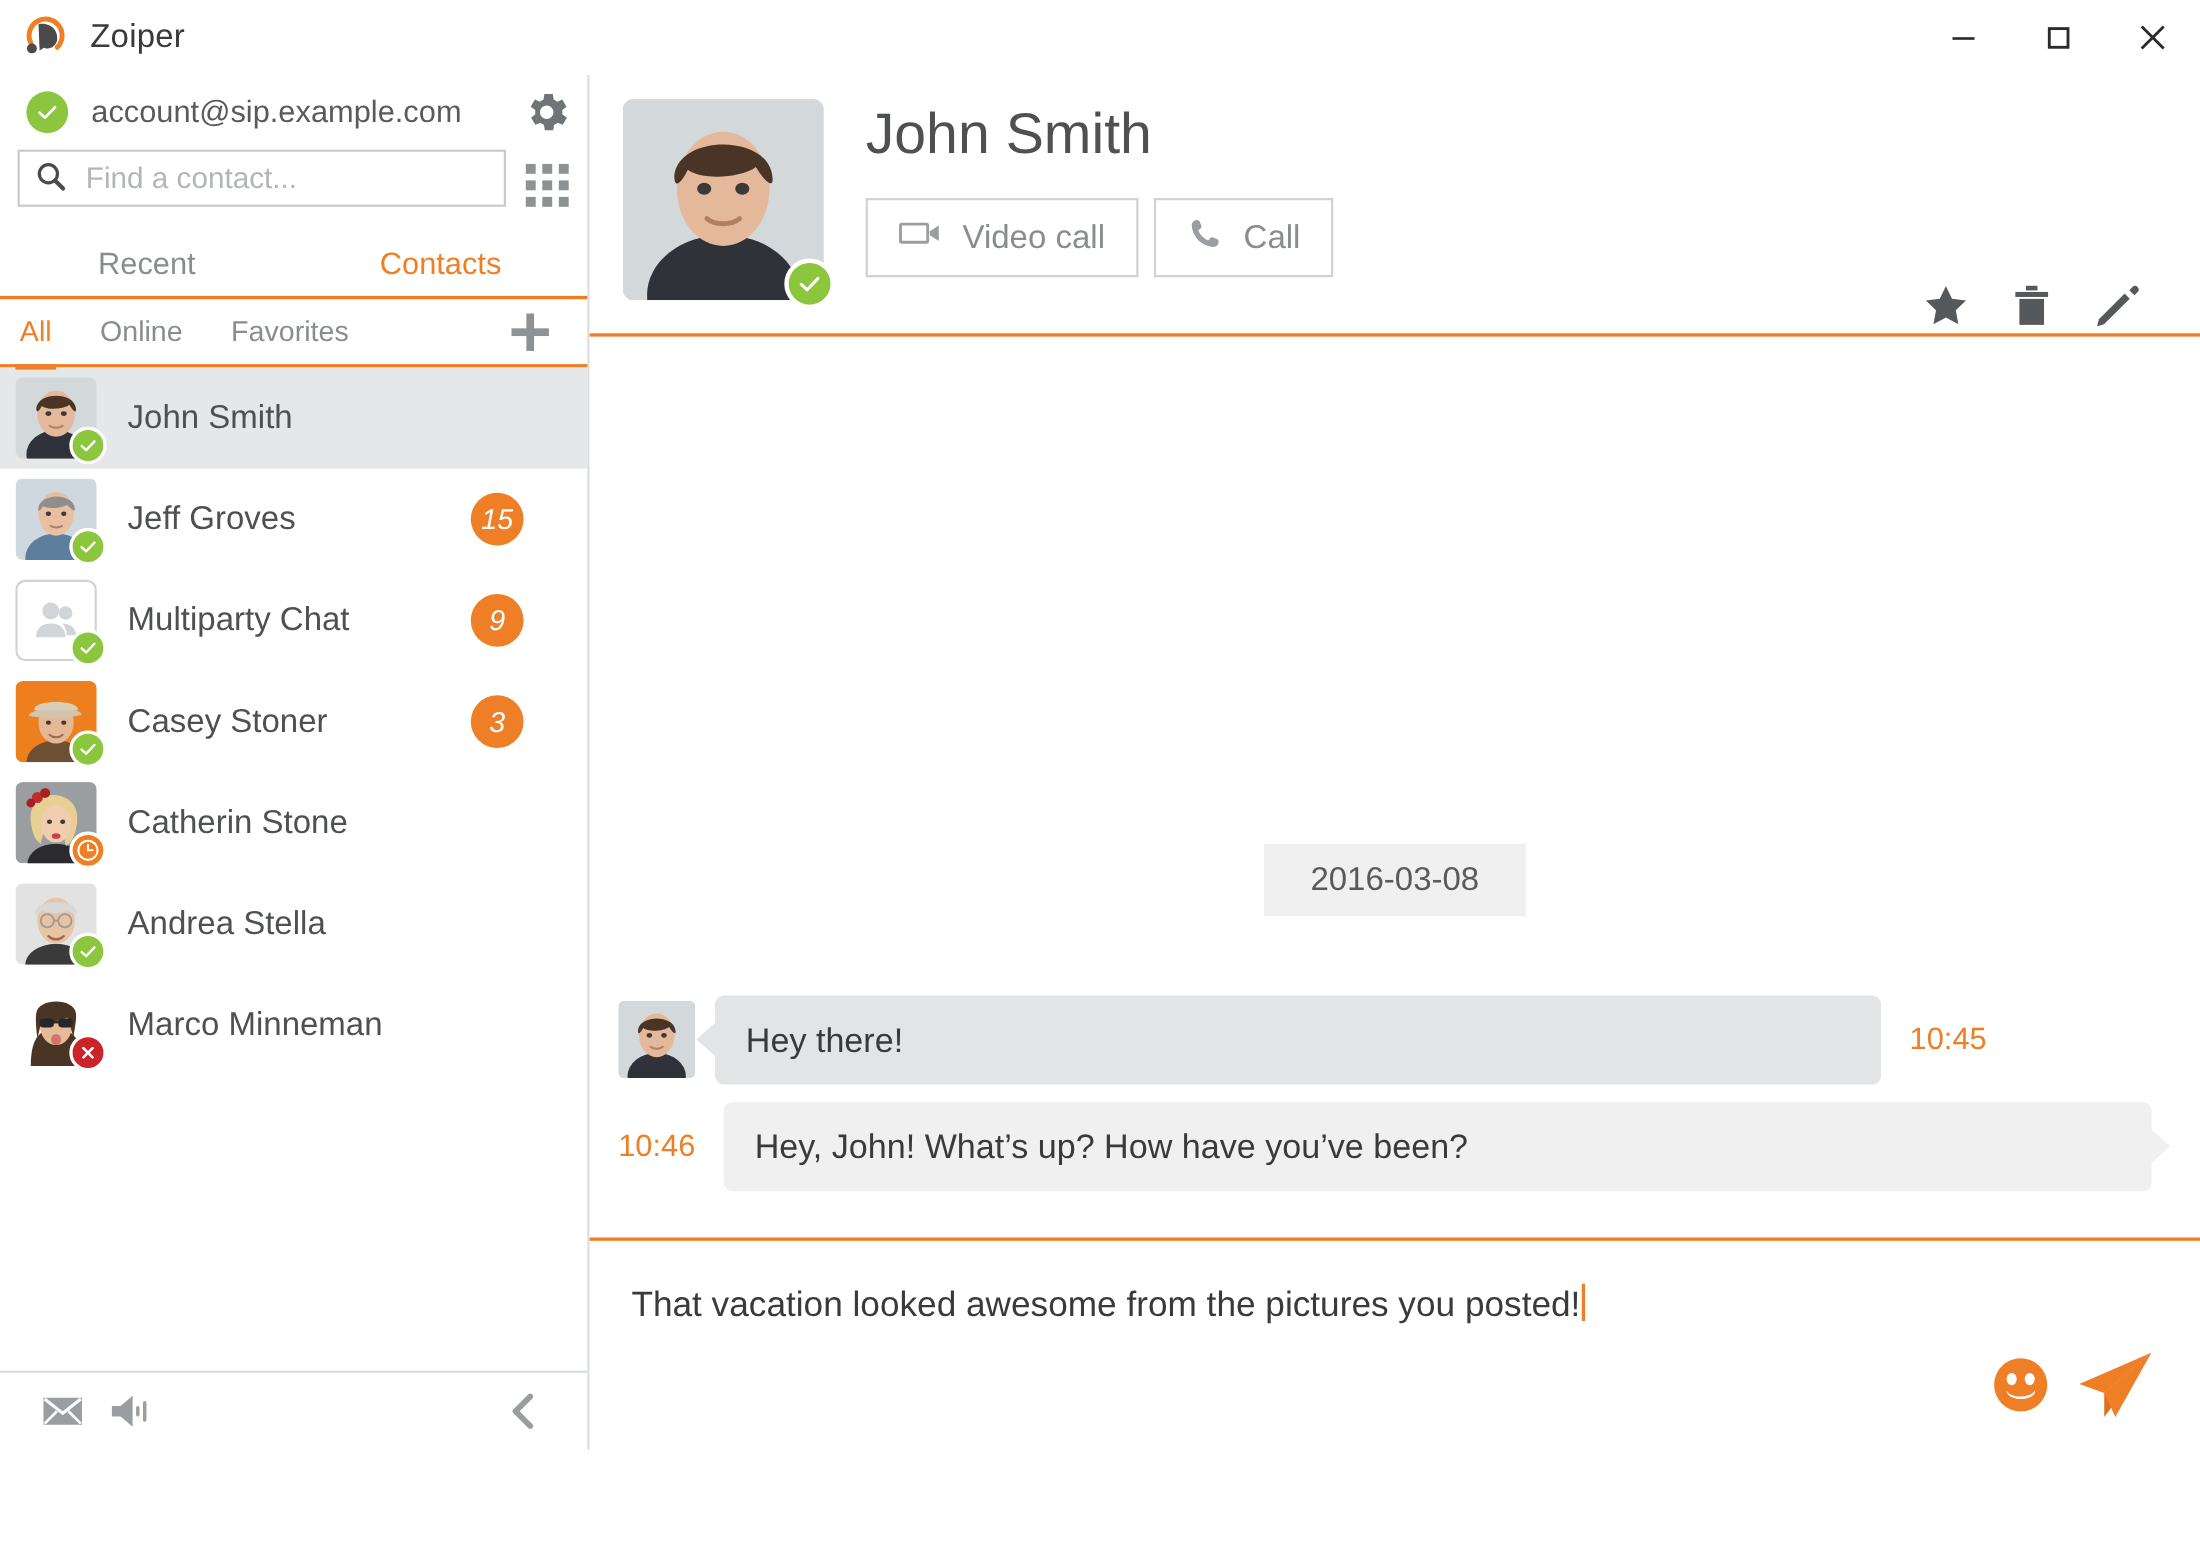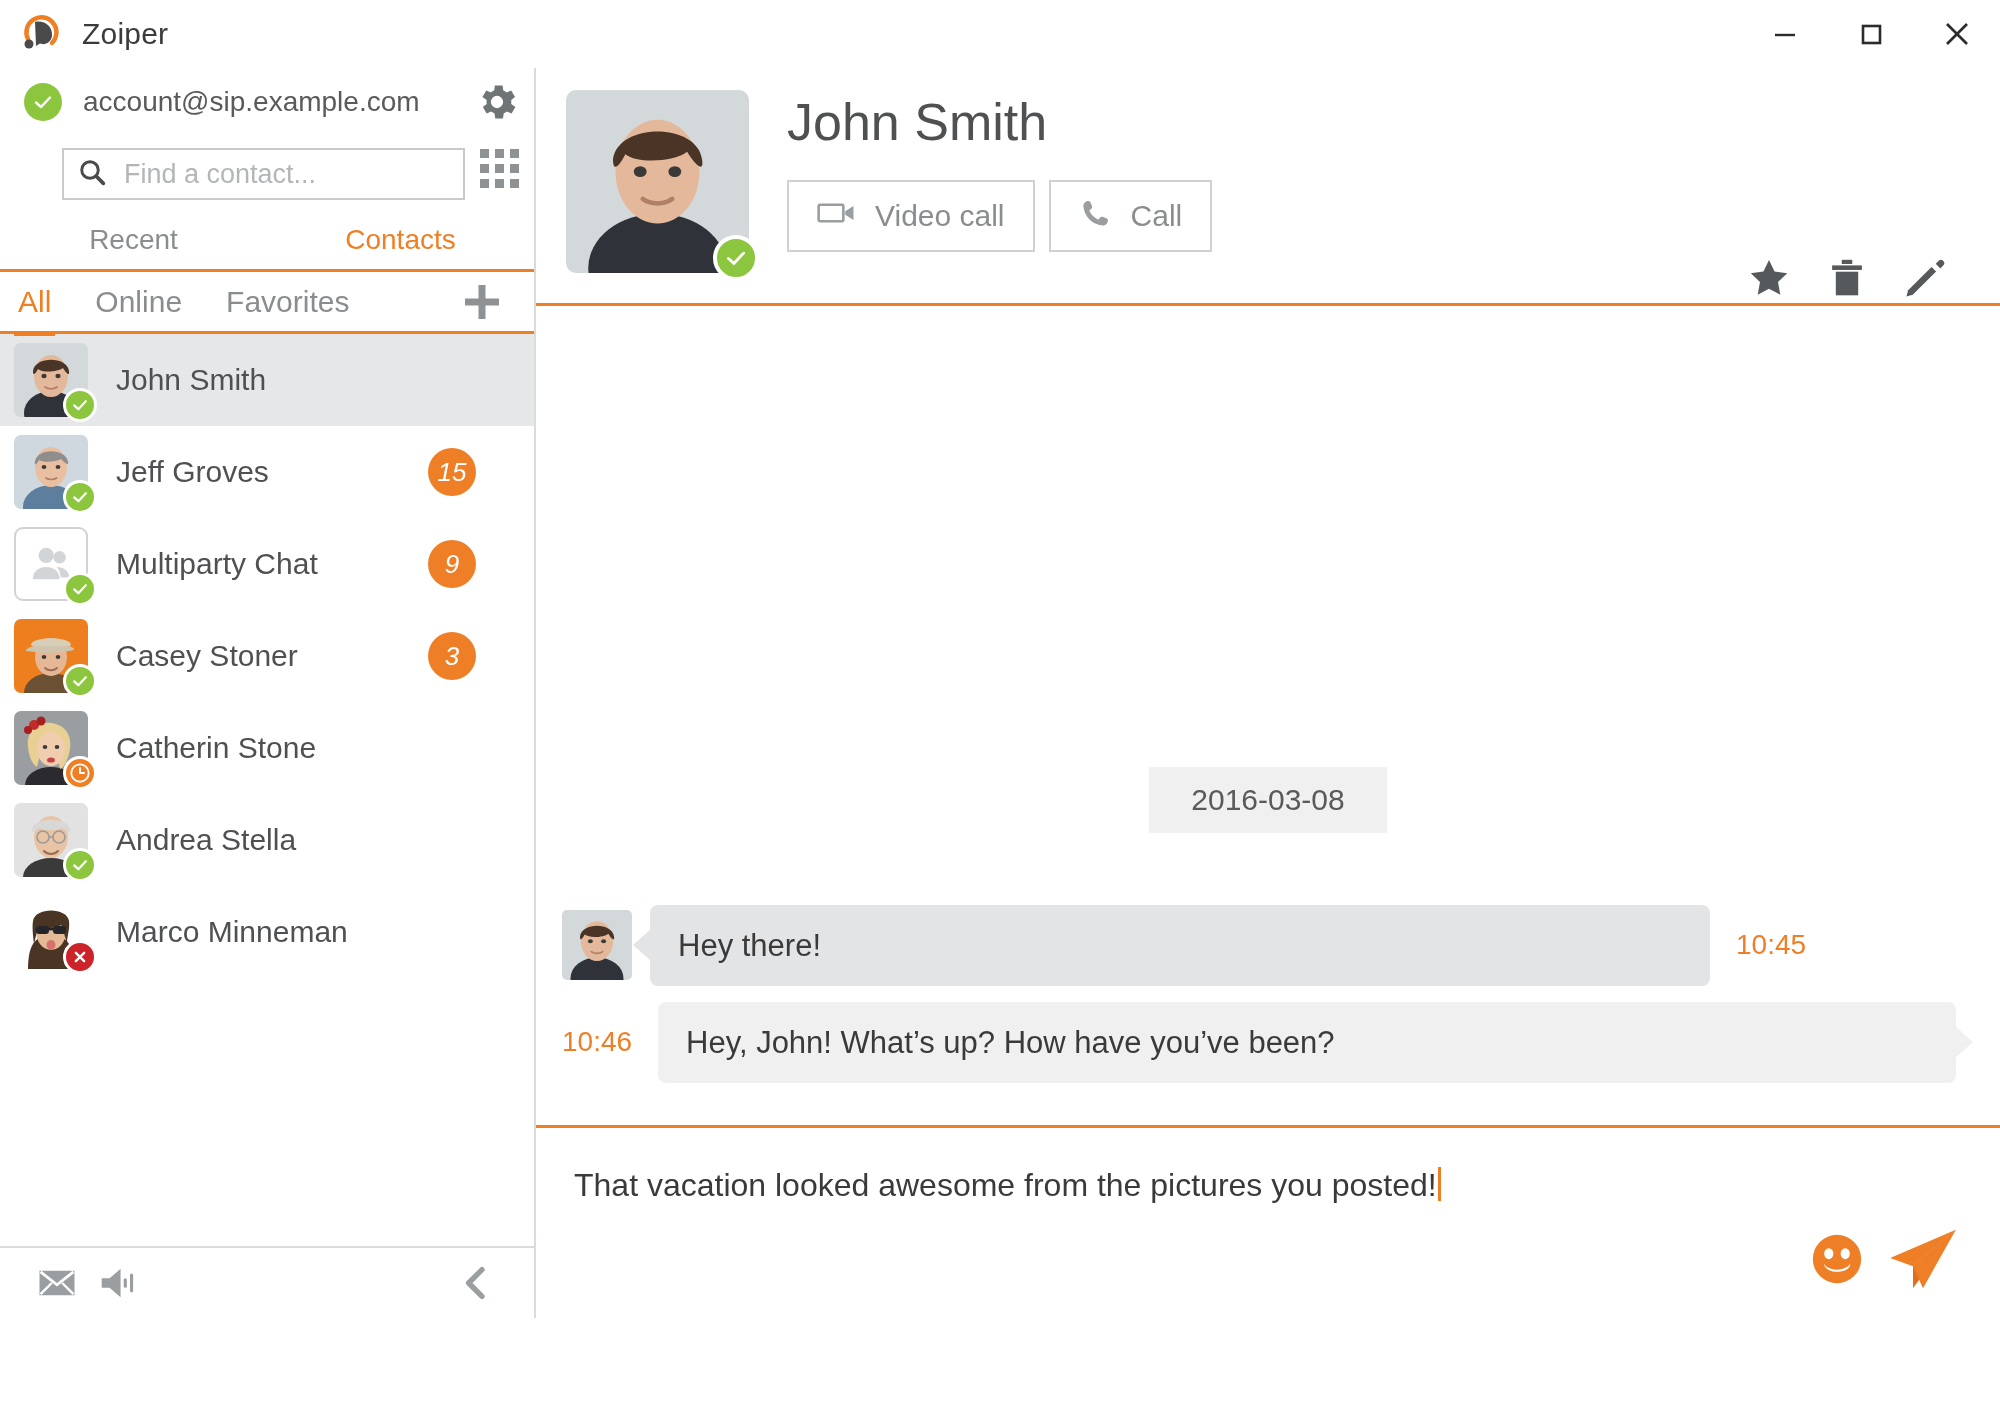--- a/index.html
+++ b/index.html
@@ -95,10 +95,9 @@
   }
   .search-row {
     display: flex;
-    align-items: flex-end;
+    align-items: flex-start;
     padding: 0 0 0 16px;
     height: 64px;
-    margin-left: 46px;
   }
   .search-box {
     flex: 1 1 auto;

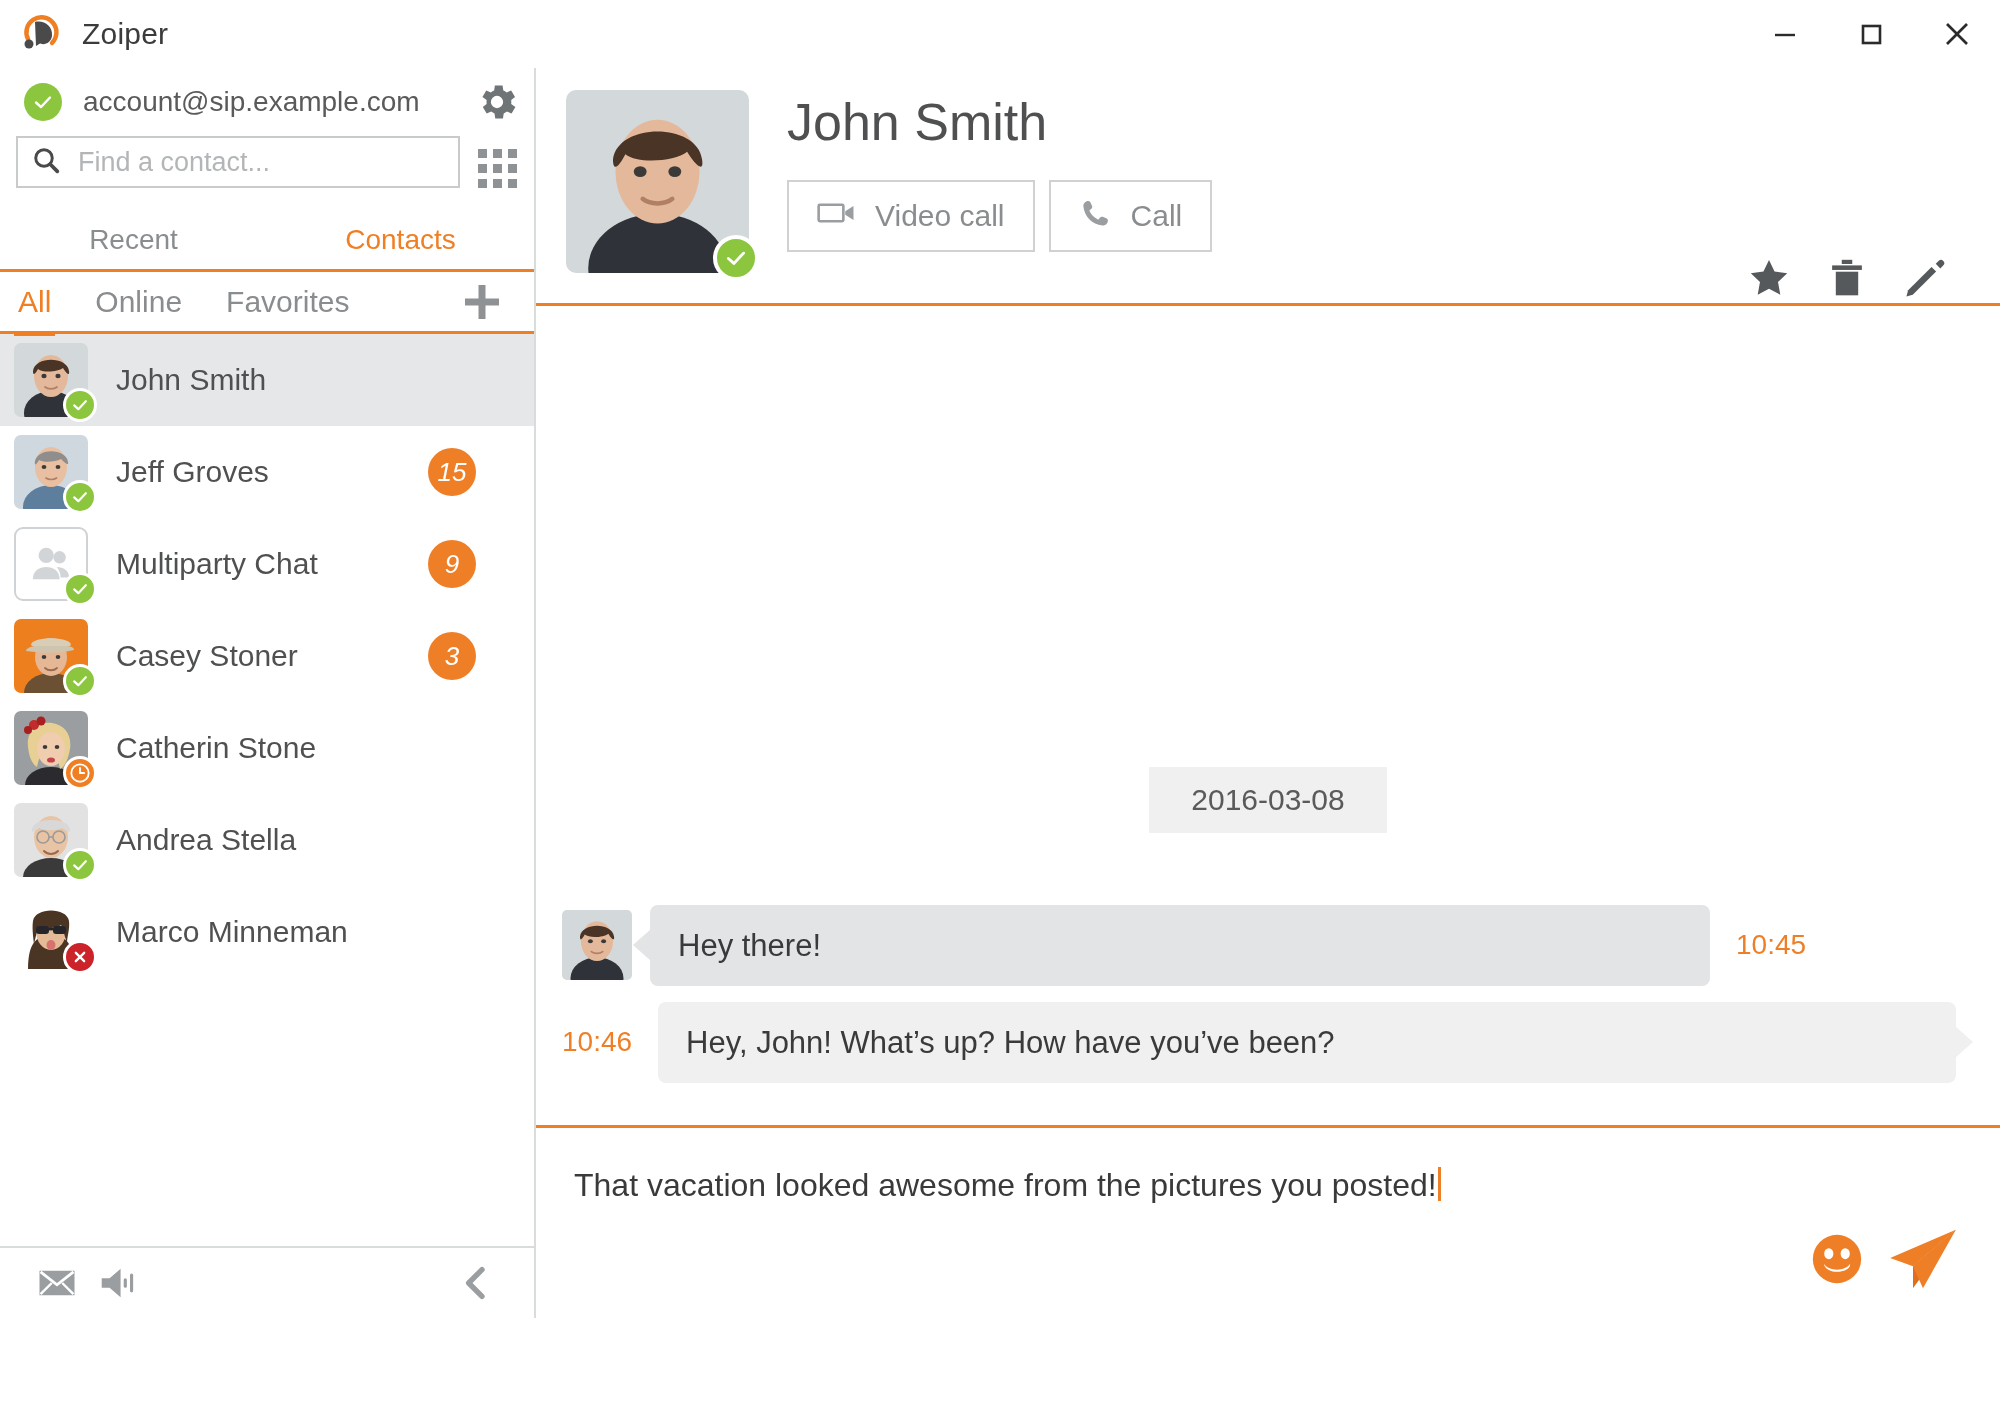--- a/index.html
+++ b/index.html
@@ -158,7 +158,7 @@
     padding-left: 18px;
   }
   .filter-tab {
-    font-size: 30px;
+    font-size: 26px;
     color: #8a8d8f;
     margin-right: 44px;
     cursor: pointer;

